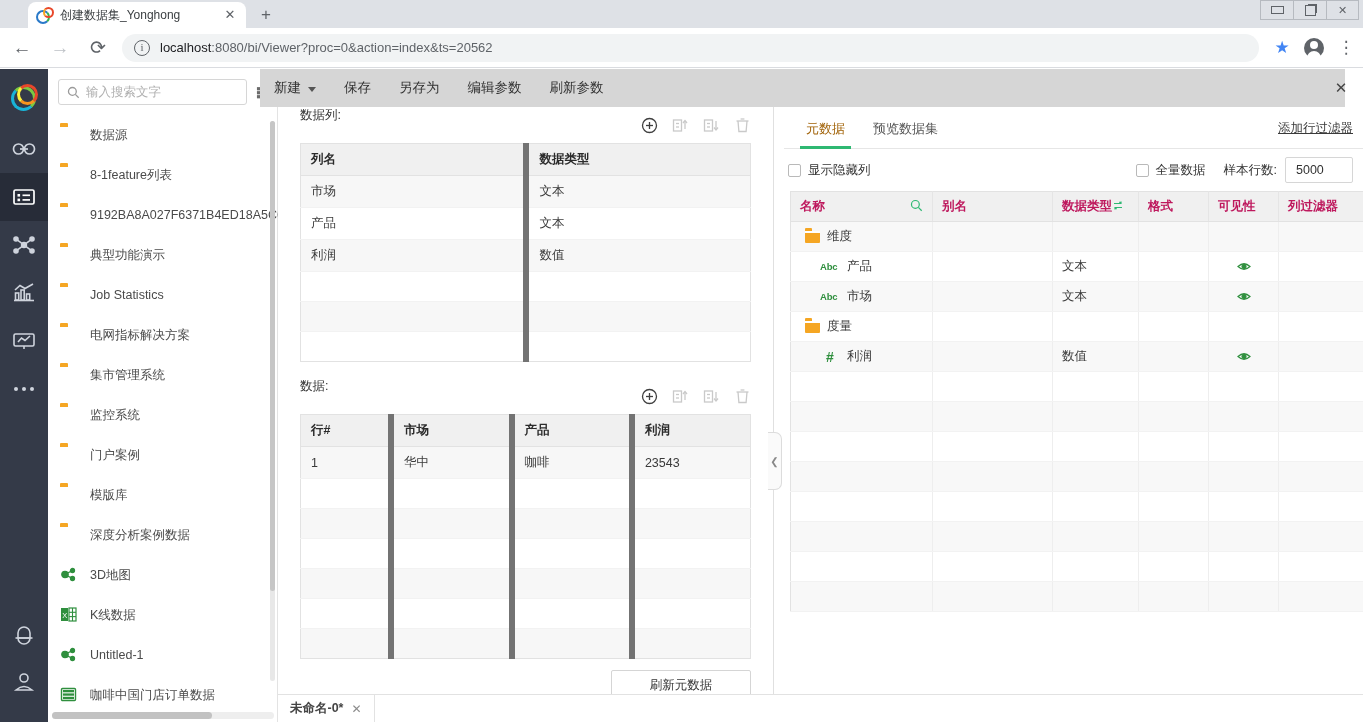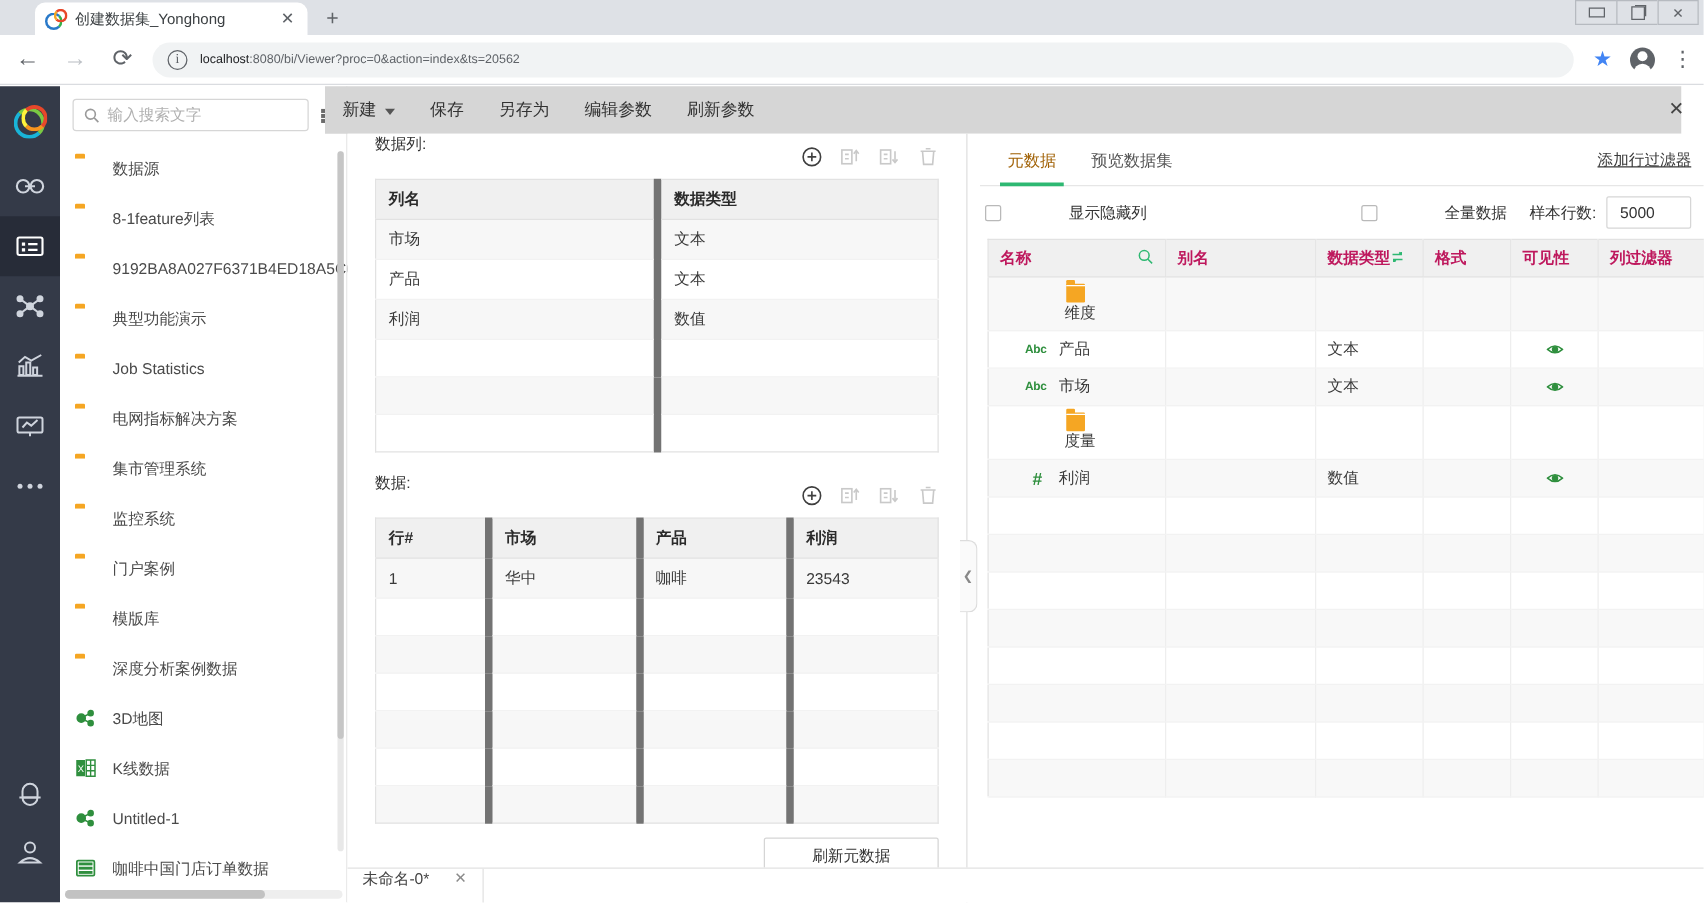--- a/index.html
+++ b/index.html
@@ -78,7 +78,7 @@
     font-size: 11px; line-height: 13px; text-align: center; color: #5f6368;
     margin-right: 10px; flex: 0 0 16px; font-family: "Liberation Serif", serif;
   }
-  .omni-url { font-size: 10px; color: #5f6368; white-space: nowrap; }
+  .omni-url { font-size: 13px; color: #5f6368; white-space: nowrap; }
   .omni-url b { color: #202124; font-weight: normal; }
   .tb-icon {
     width: 30px; height: 30px; display: flex; align-items: center;

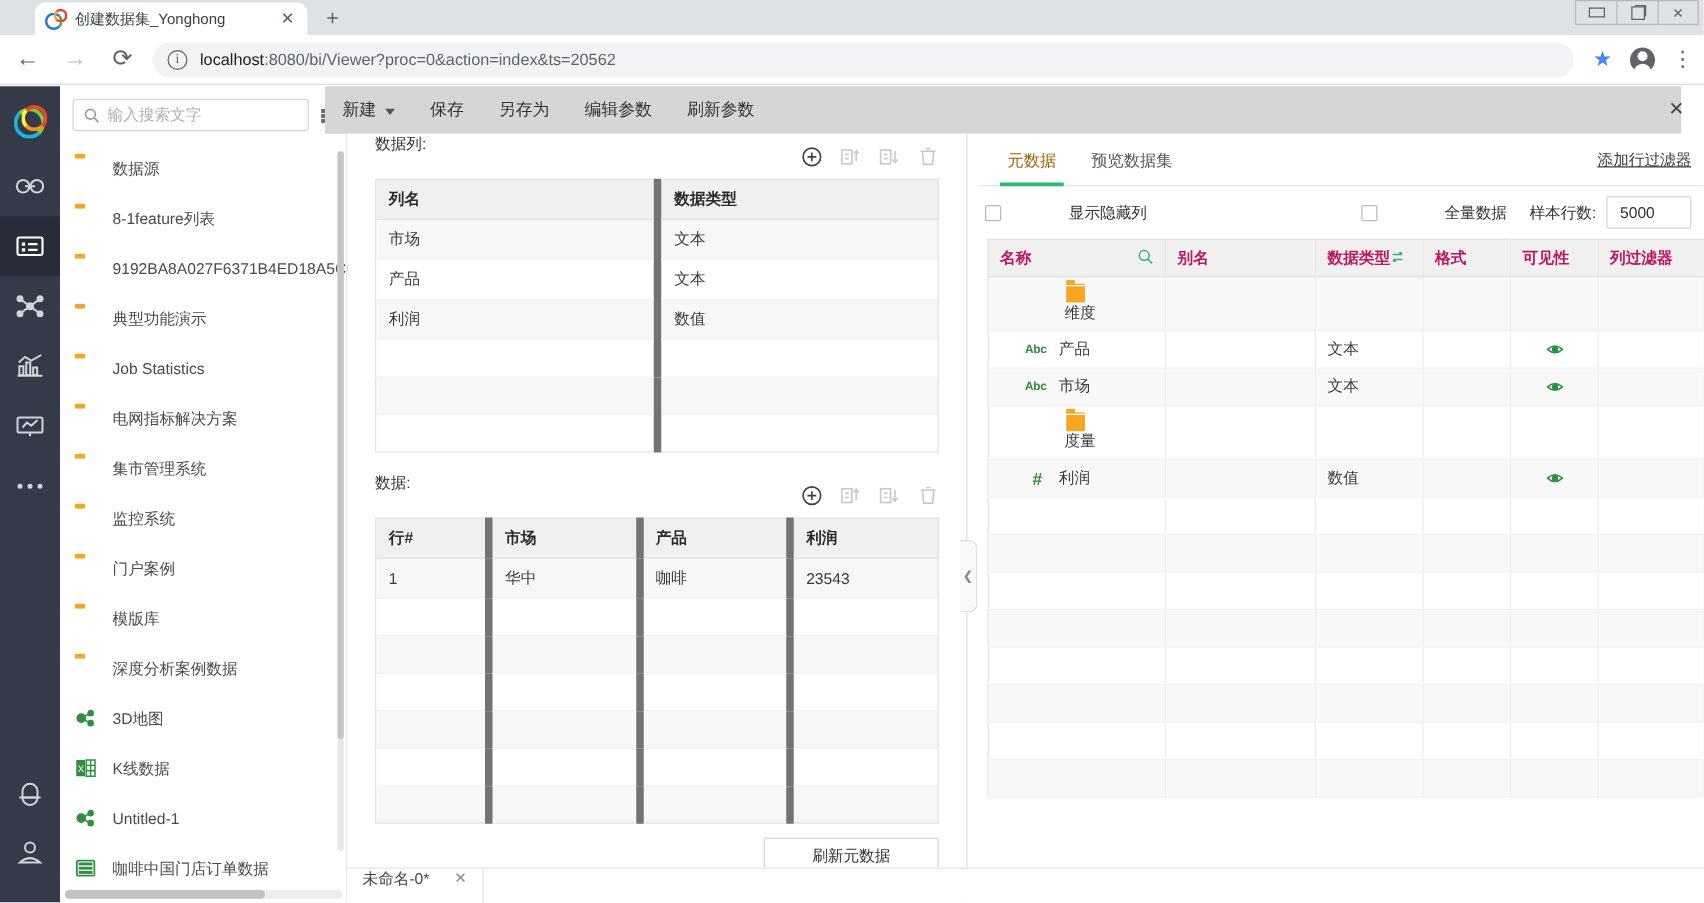--- a/index.html
+++ b/index.html
@@ -287,7 +287,7 @@
     width: 13px; height: 13px; border: 1px solid #b9b9b9; border-radius: 2px;
     background: #fff; margin-right: 7px; flex: 0 0 13px;
   }
-  .chk-lab { display: flex; align-items: center; gap: 47px; }
+  .chk-lab { display: flex; align-items: center; }
   .spacer { flex: 1; }
   .numinput {
     width: 68px; height: 26px; border: 1px solid #d6d6d6; border-radius: 2px;

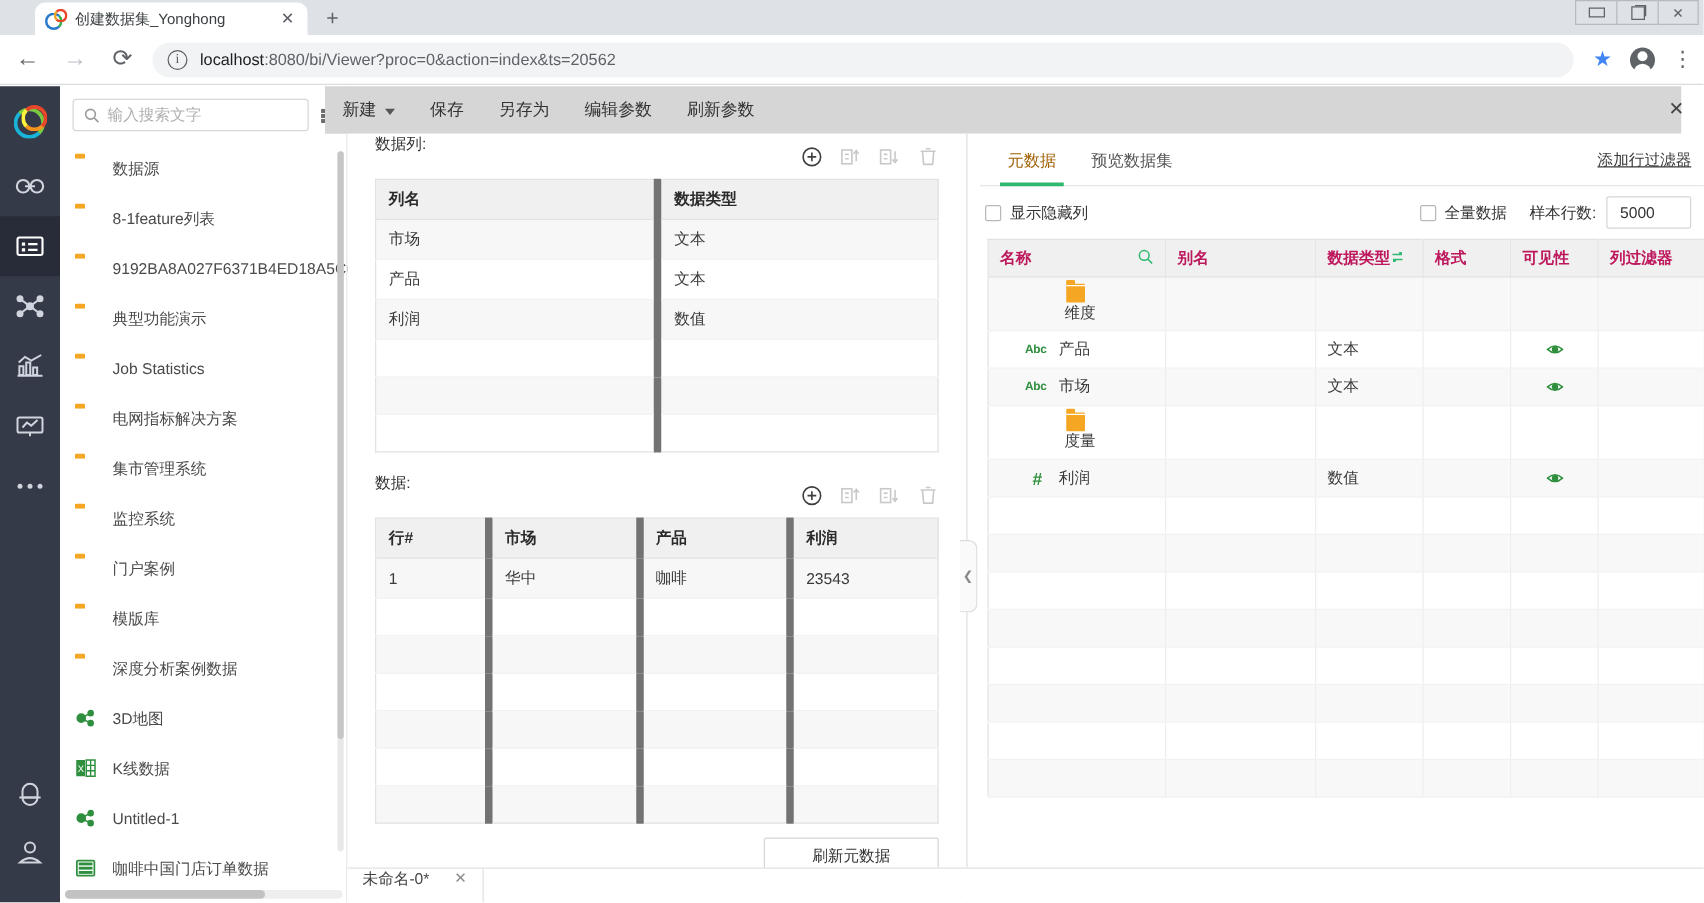--- a/index.html
+++ b/index.html
@@ -314,7 +314,7 @@
   .th-flex { display: flex; align-items: center; }
   .th-flex .spacer { flex: 1; }
   .cell-node { display: flex; align-items: center; }
-  .cell-node.lvl1 { padding-left: 5px; flex-direction: column; }
+  .cell-node.lvl1 { padding-left: 5px; }
   .cell-node.lvl2 { padding-left: 20px; }
   .tree-folder {
     width: 15px; height: 12px; background: #f5a623; border-radius: 1px;

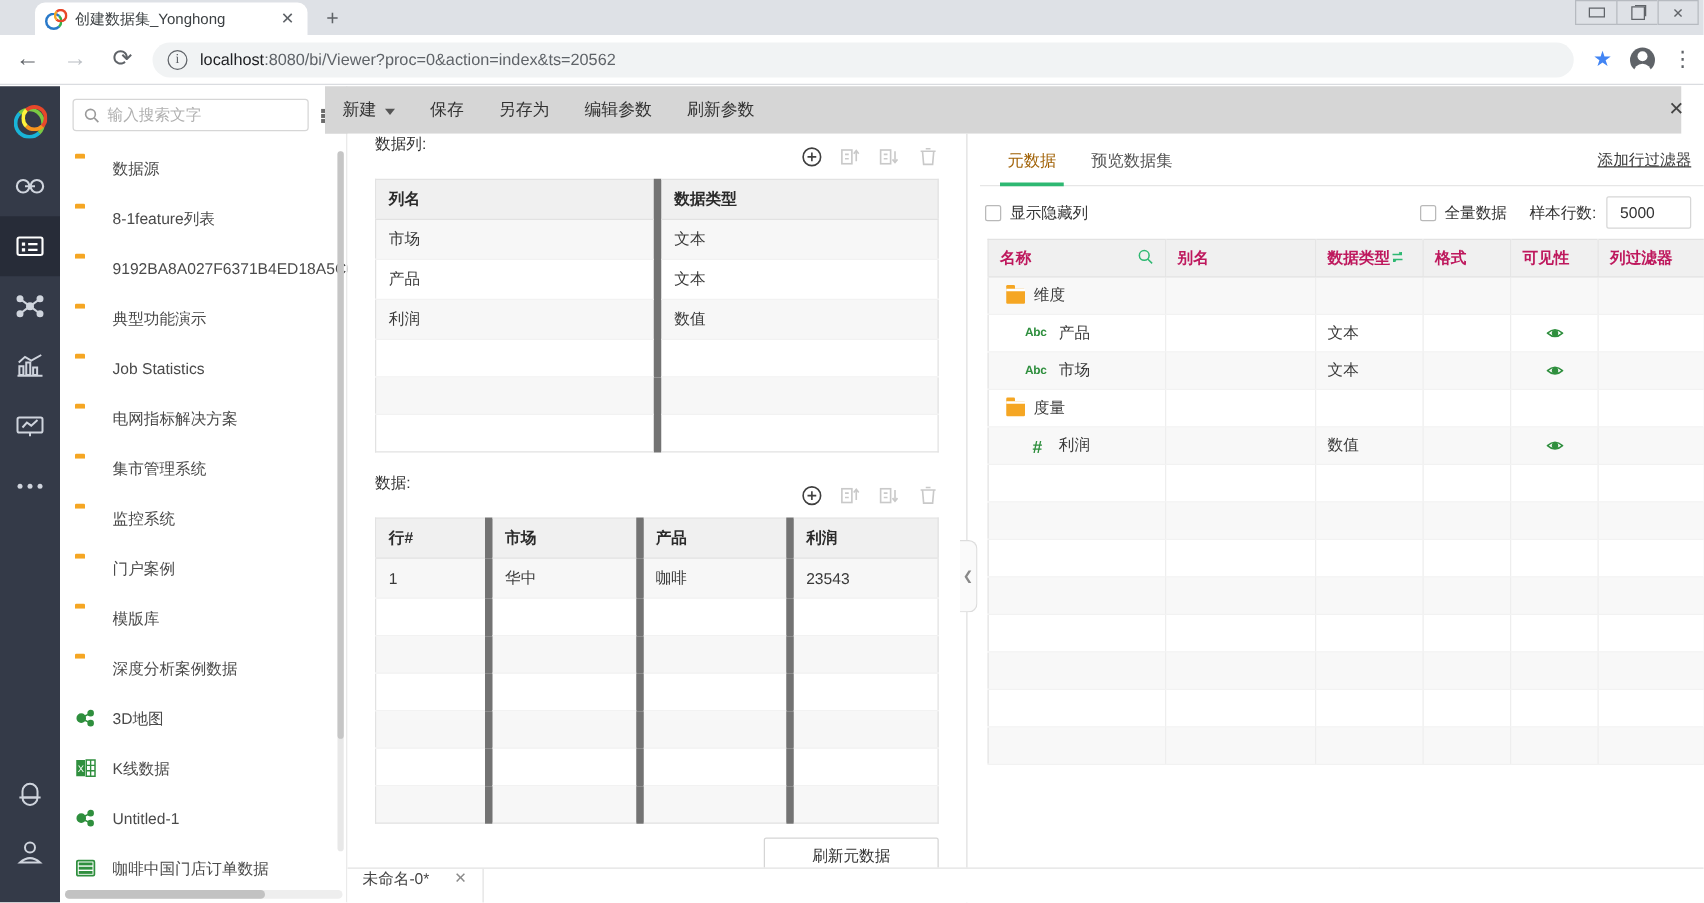--- a/index.html
+++ b/index.html
@@ -351,8 +351,8 @@
     align-items: center;
   }
   .doctab {
-    display: flex; gap: 20px; padding: 0 12px;
-    font-size: 12.5px; color: #444; height: 28px;
+    display: flex; align-items: center; gap: 8px; padding: 0 12px;
+    font-size: 12.5px; color: #444; height: 28px; font-weight: bold;
   }
   .doctab .x { color: #8a8a8a; font-size: 12px; }
   .doctab-rest {

